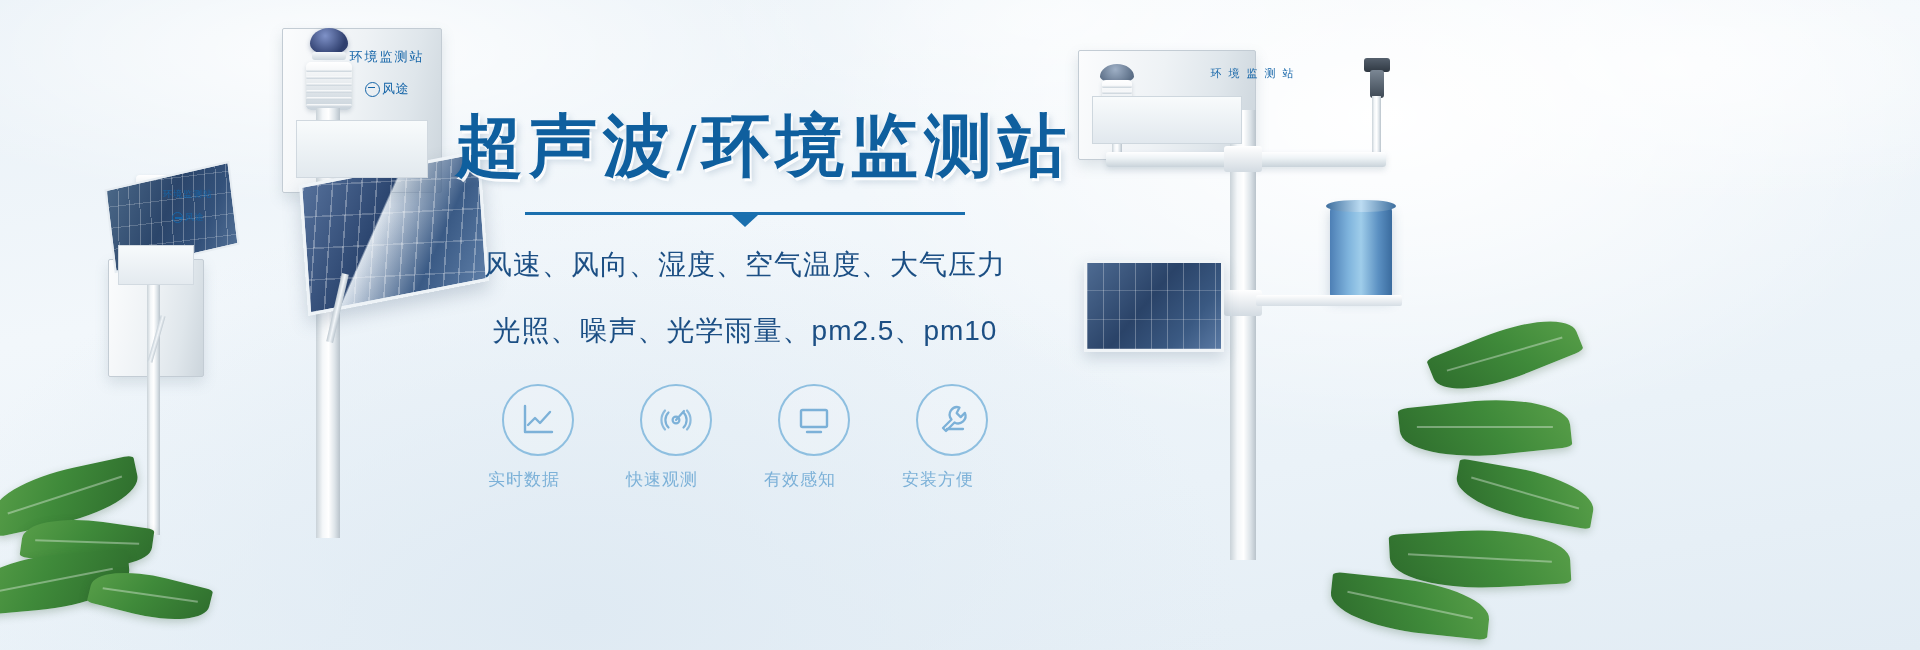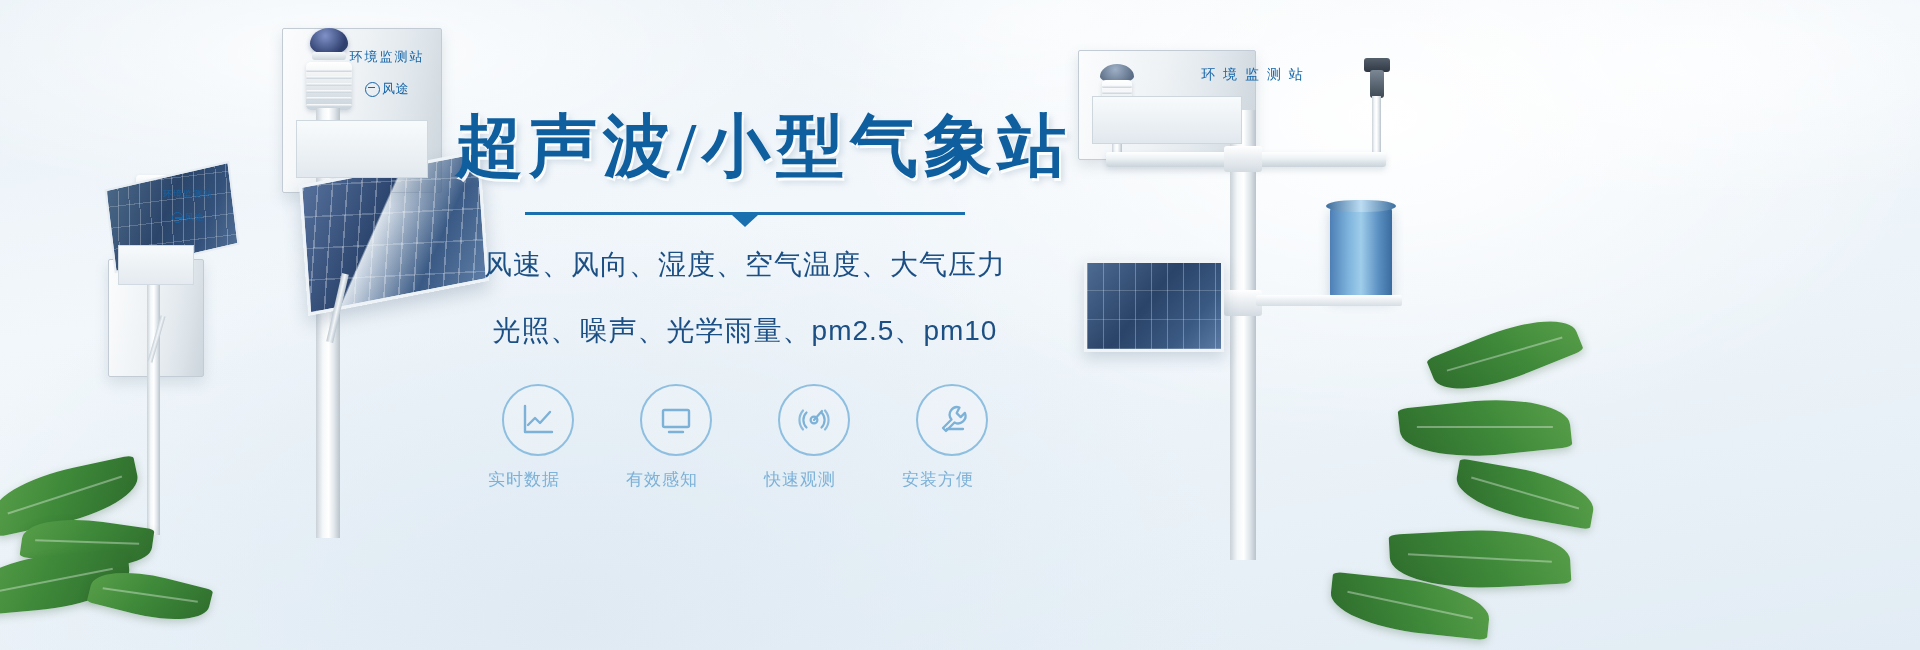--- a/index.html
+++ b/index.html
@@ -308,7 +308,7 @@
                 box-shadow:0 6px 14px rgba(70,95,125,.22);"></div>
 
     <div class="cabinet" style="left:110px; top:380px; width:178px; height:110px;">
-      <div class="cab-label" style="left:50%; top:16px; transform:translateX(-50%); font-size:14px; letter-spacing:2px;">环 境 监 测 站</div>
+      <div class="cab-label" style="left:50%; top:16px; transform:translateX(-50%); font-size:11px; letter-spacing:2px;">环 境 监 测 站</div>
       <div style="position:absolute; left:14px; top:46px; width:150px; height:48px;
                   background:linear-gradient(180deg,#f8fbfc,#e1e8ee); border:1px solid #ced7de;"></div>
     </div>

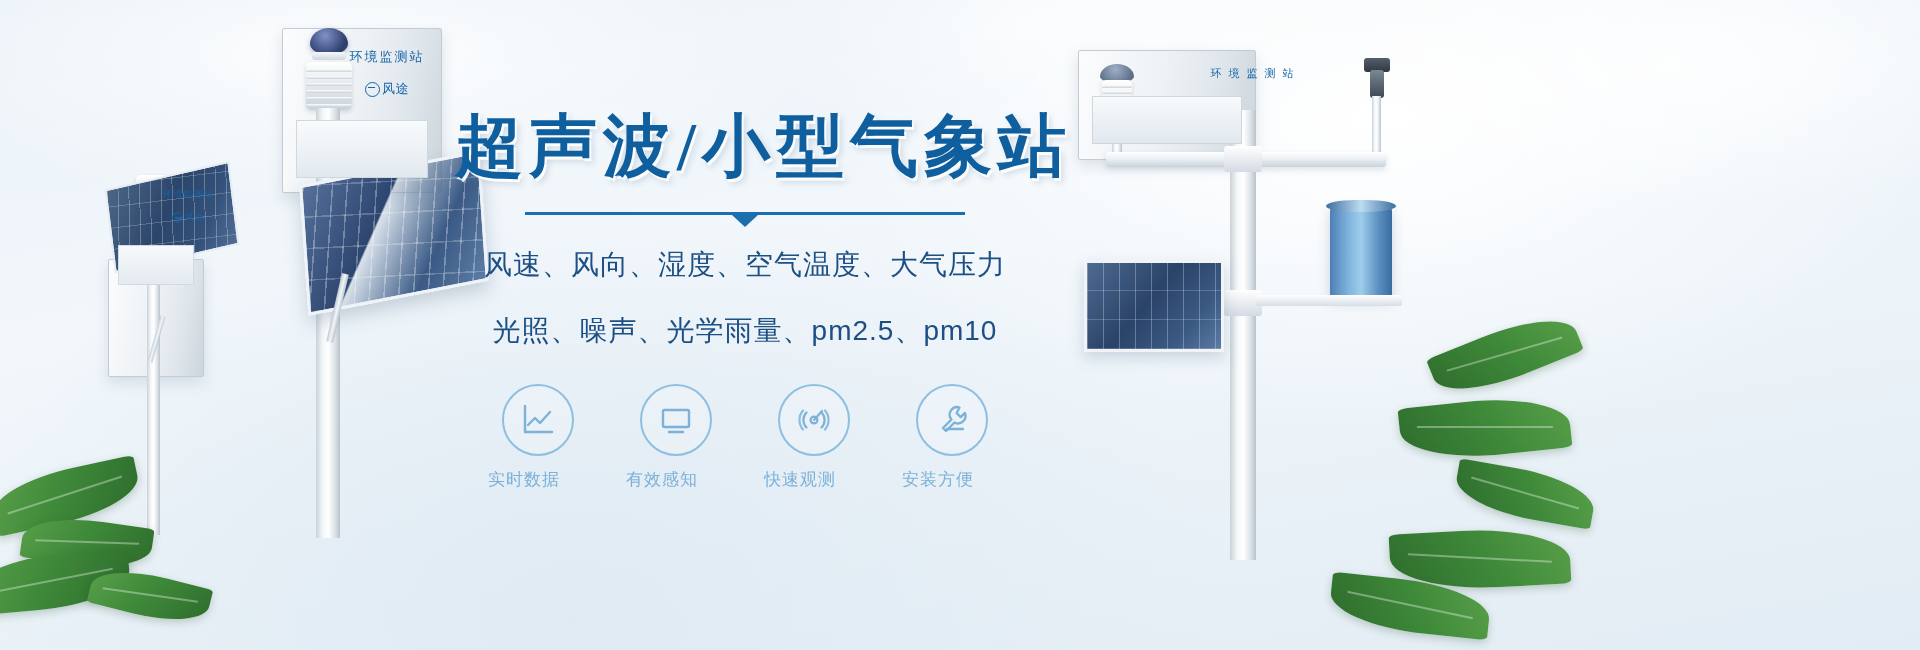--- a/index.html
+++ b/index.html
@@ -332,7 +332,7 @@
 
   <div class="content">
 
-    <div class="headline">超声波/小型气象站</div>
+    <div class="headline">超声波/环境监测站</div>
 
     <div class="divider-wrap">
       <div class="divider-line"></div>

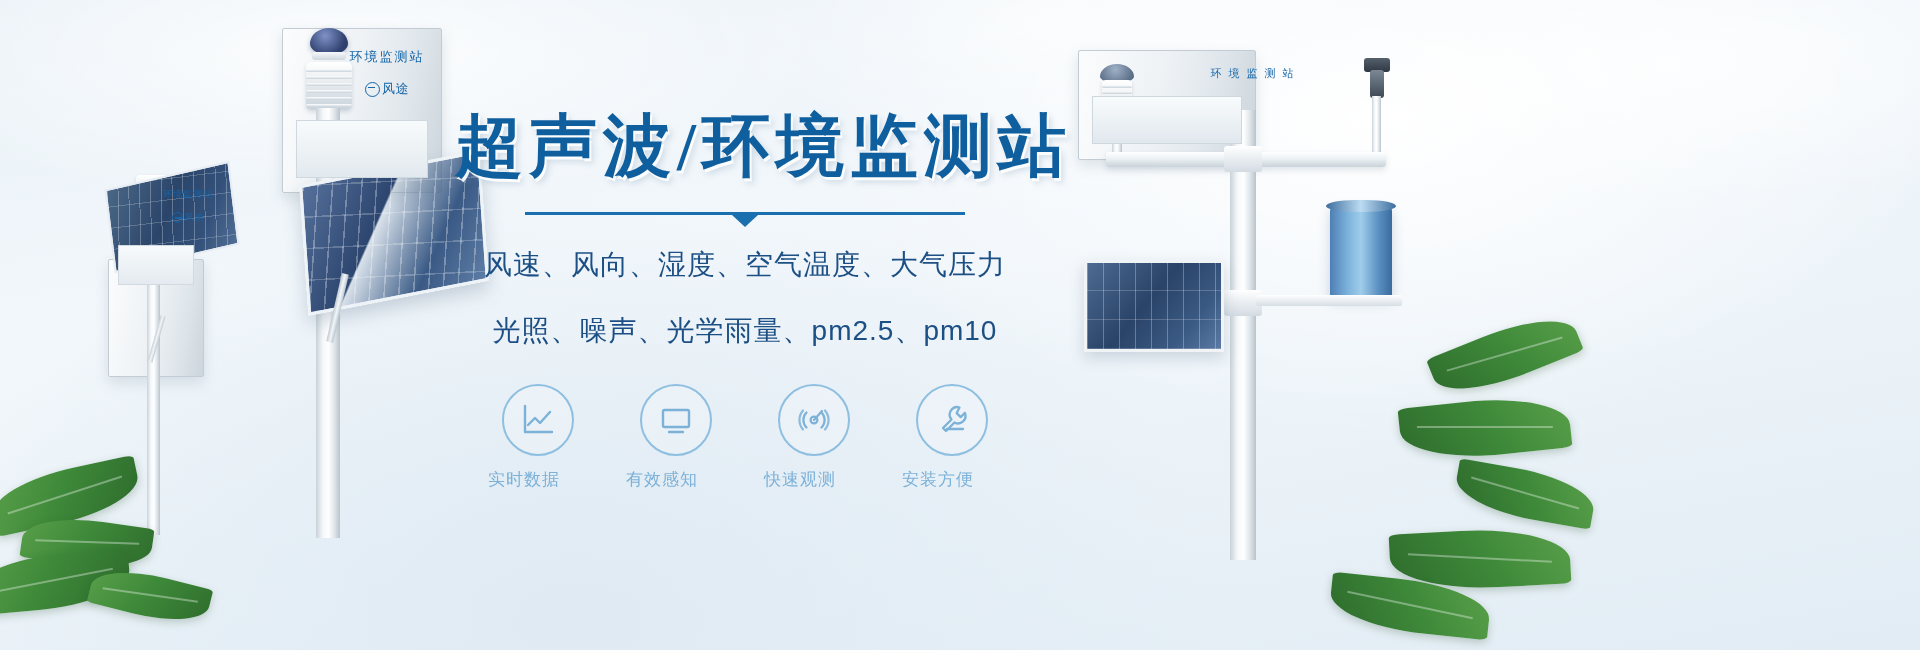--- a/index.html
+++ b/index.html
@@ -352,16 +352,6 @@
           </svg>
         </div>
         <div class="feature-label">实时数据</div>
-      </div>
-
-      <div class="feature">
-        <div class="feature-circle">
-          <svg width="38" height="38" viewBox="0 0 38 38" fill="none" stroke="#7cb1d8" stroke-width="2.4" stroke-linecap="round" stroke-linejoin="round">
-            <rect x="6" y="9" width="26" height="17" rx="1.5"></rect>
-            <path d="M12 31 H26"></path>
-          </svg>
-        </div>
-        <div class="feature-label">有效感知</div>
       </div>
 
       <div class="feature">
@@ -380,6 +370,16 @@
 
       <div class="feature">
         <div class="feature-circle">
+          <svg width="38" height="38" viewBox="0 0 38 38" fill="none" stroke="#7cb1d8" stroke-width="2.4" stroke-linecap="round" stroke-linejoin="round">
+            <rect x="6" y="9" width="26" height="17" rx="1.5"></rect>
+            <path d="M12 31 H26"></path>
+          </svg>
+        </div>
+        <div class="feature-label">有效感知</div>
+      </div>
+
+      <div class="feature">
+        <div class="feature-circle">
           <svg width="38" height="38" viewBox="0 0 38 38" fill="none" stroke="#7cb1d8" stroke-width="2.3" stroke-linecap="round" stroke-linejoin="round">
             <path d="M26.5 6.5 a7.5 7.5 0 0 0 -8.0 12.0 L10 27 l3 3 l8.5 -8.5 a7.5 7.5 0 0 0 10.4 -9.6 l-4.2 4.2 l-4.0 -4.0 z"></path>
             <path d="M14 28 H30"></path>

